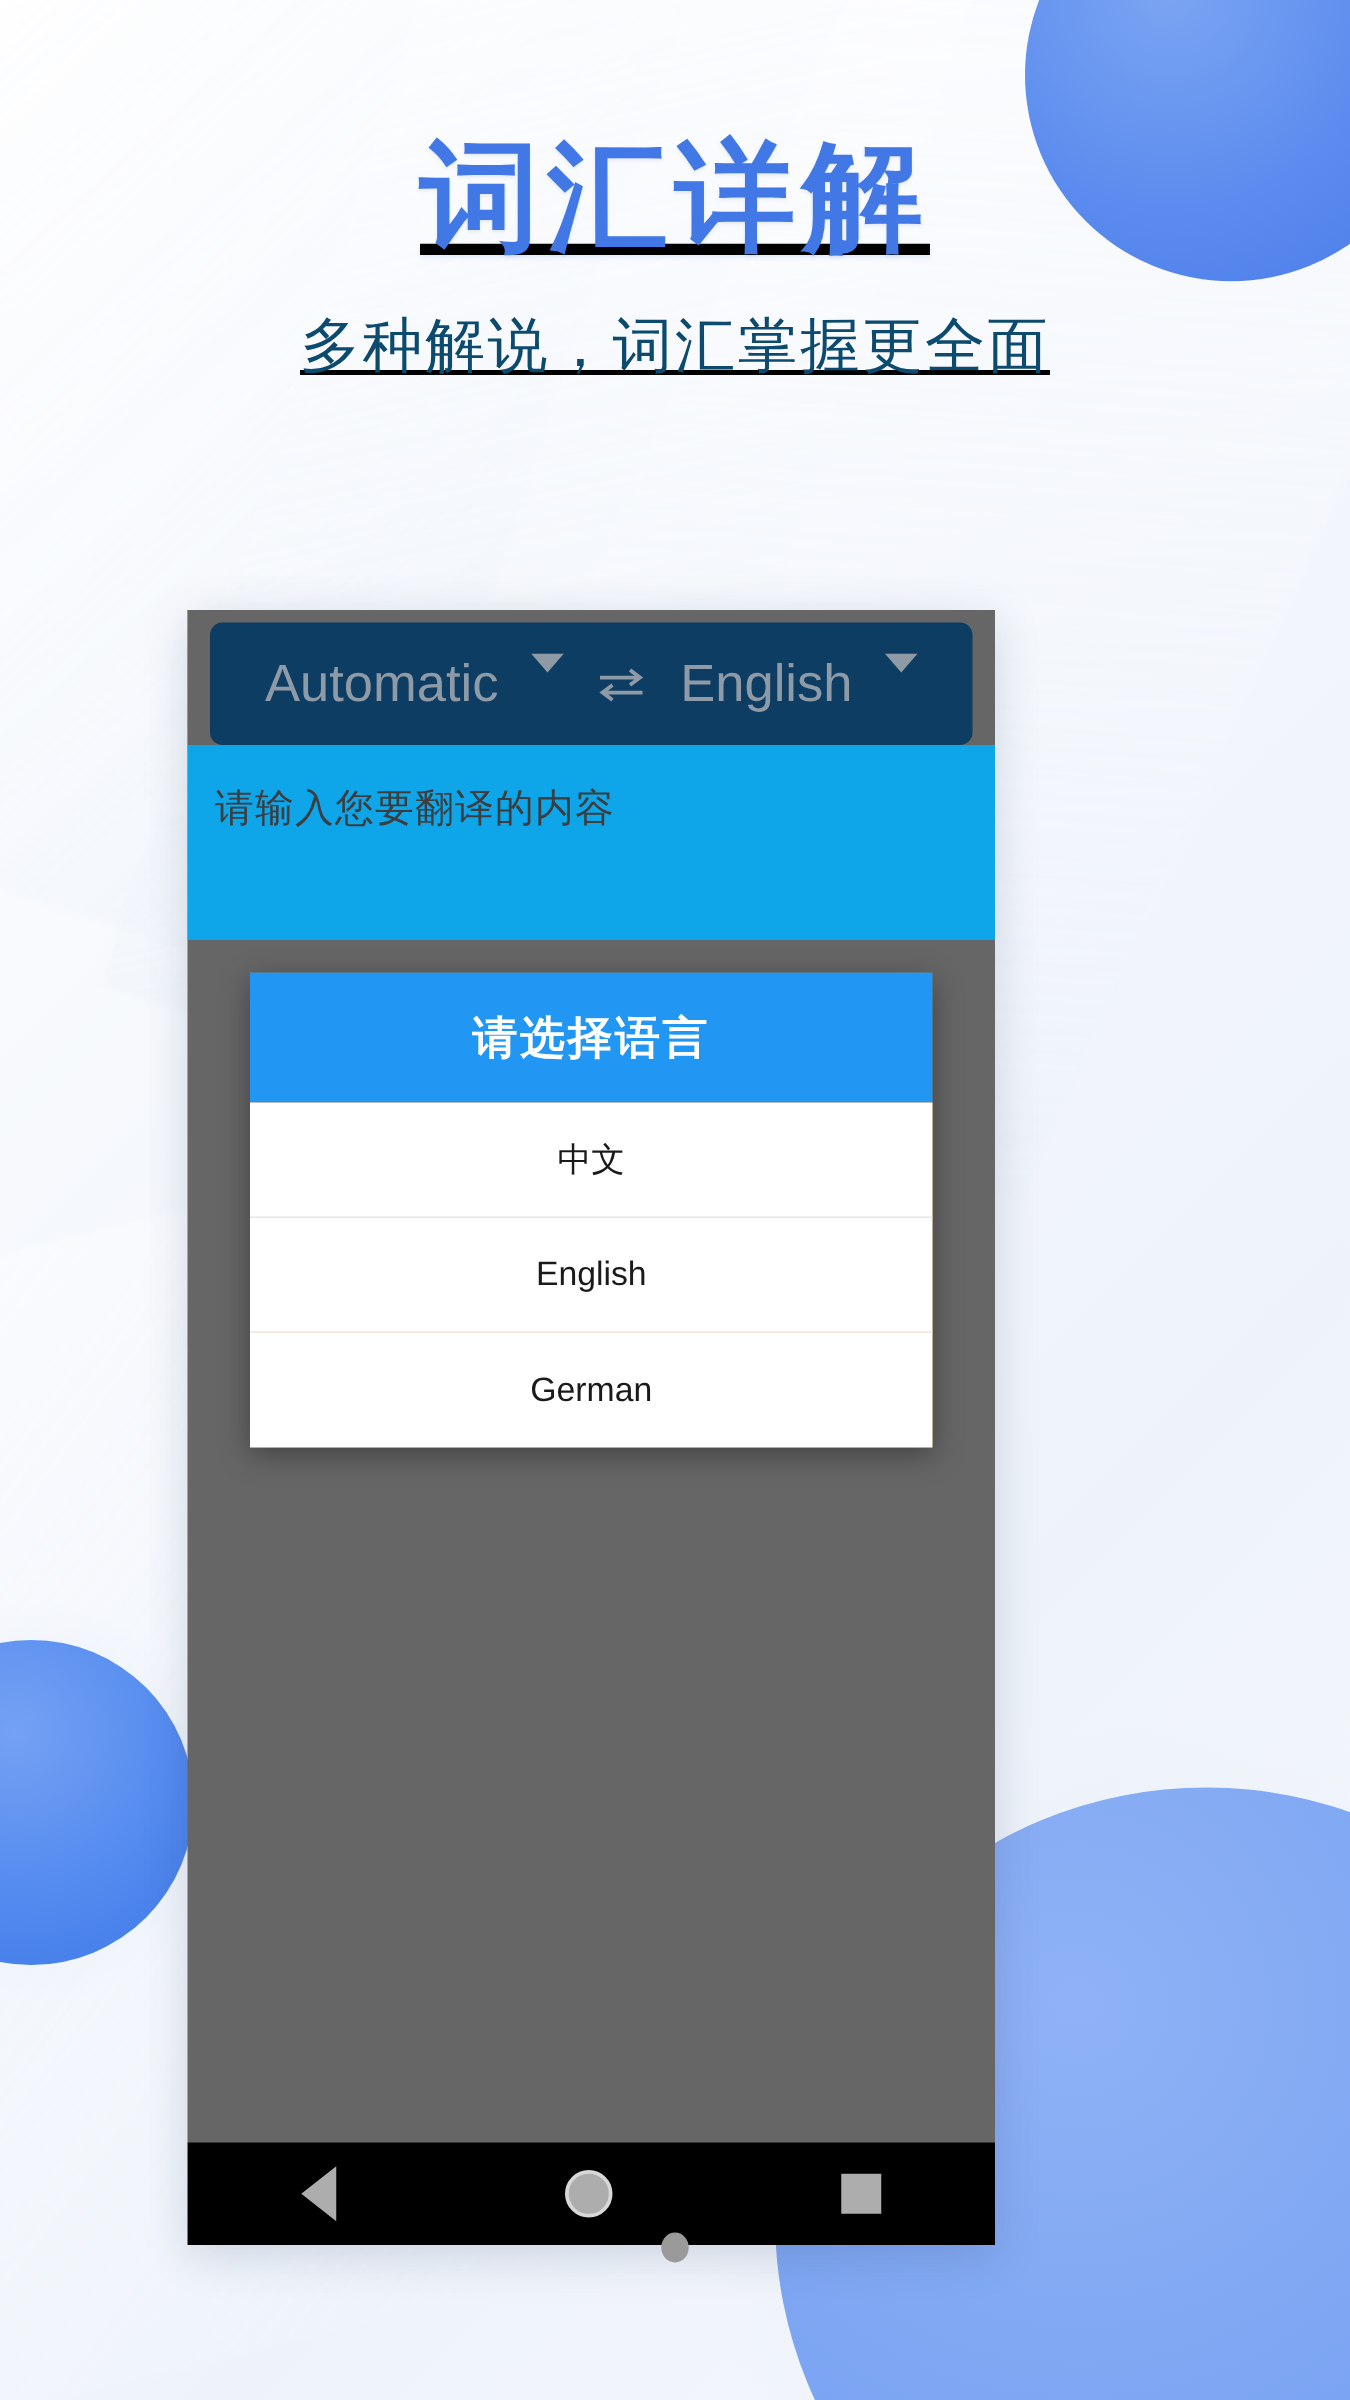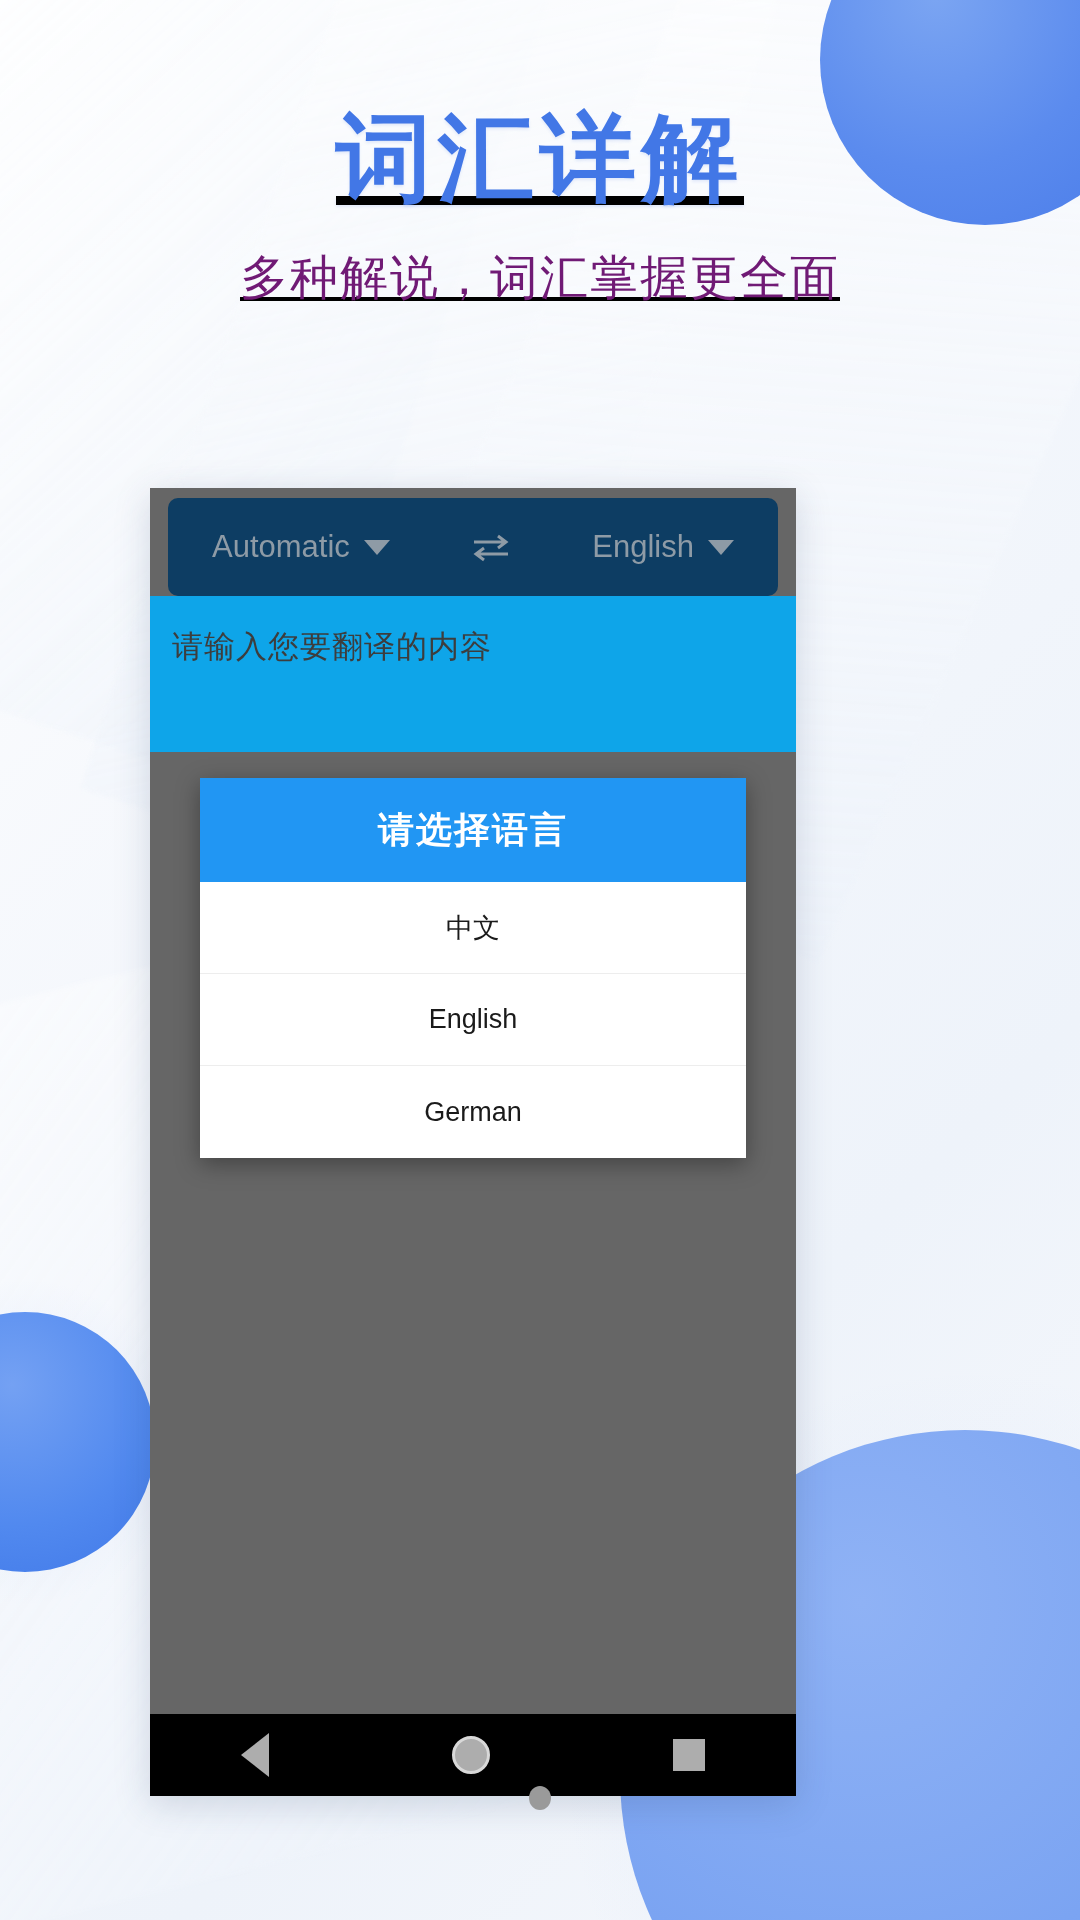--- a/index.html
+++ b/index.html
@@ -96,7 +96,7 @@
   #page-subtitle {
     margin-top: 36px;
     font-size: 48px;
-    color: #701a75;
+    color: #0c4a6e;
     letter-spacing: 2px;
     line-height: 1.25;
   }

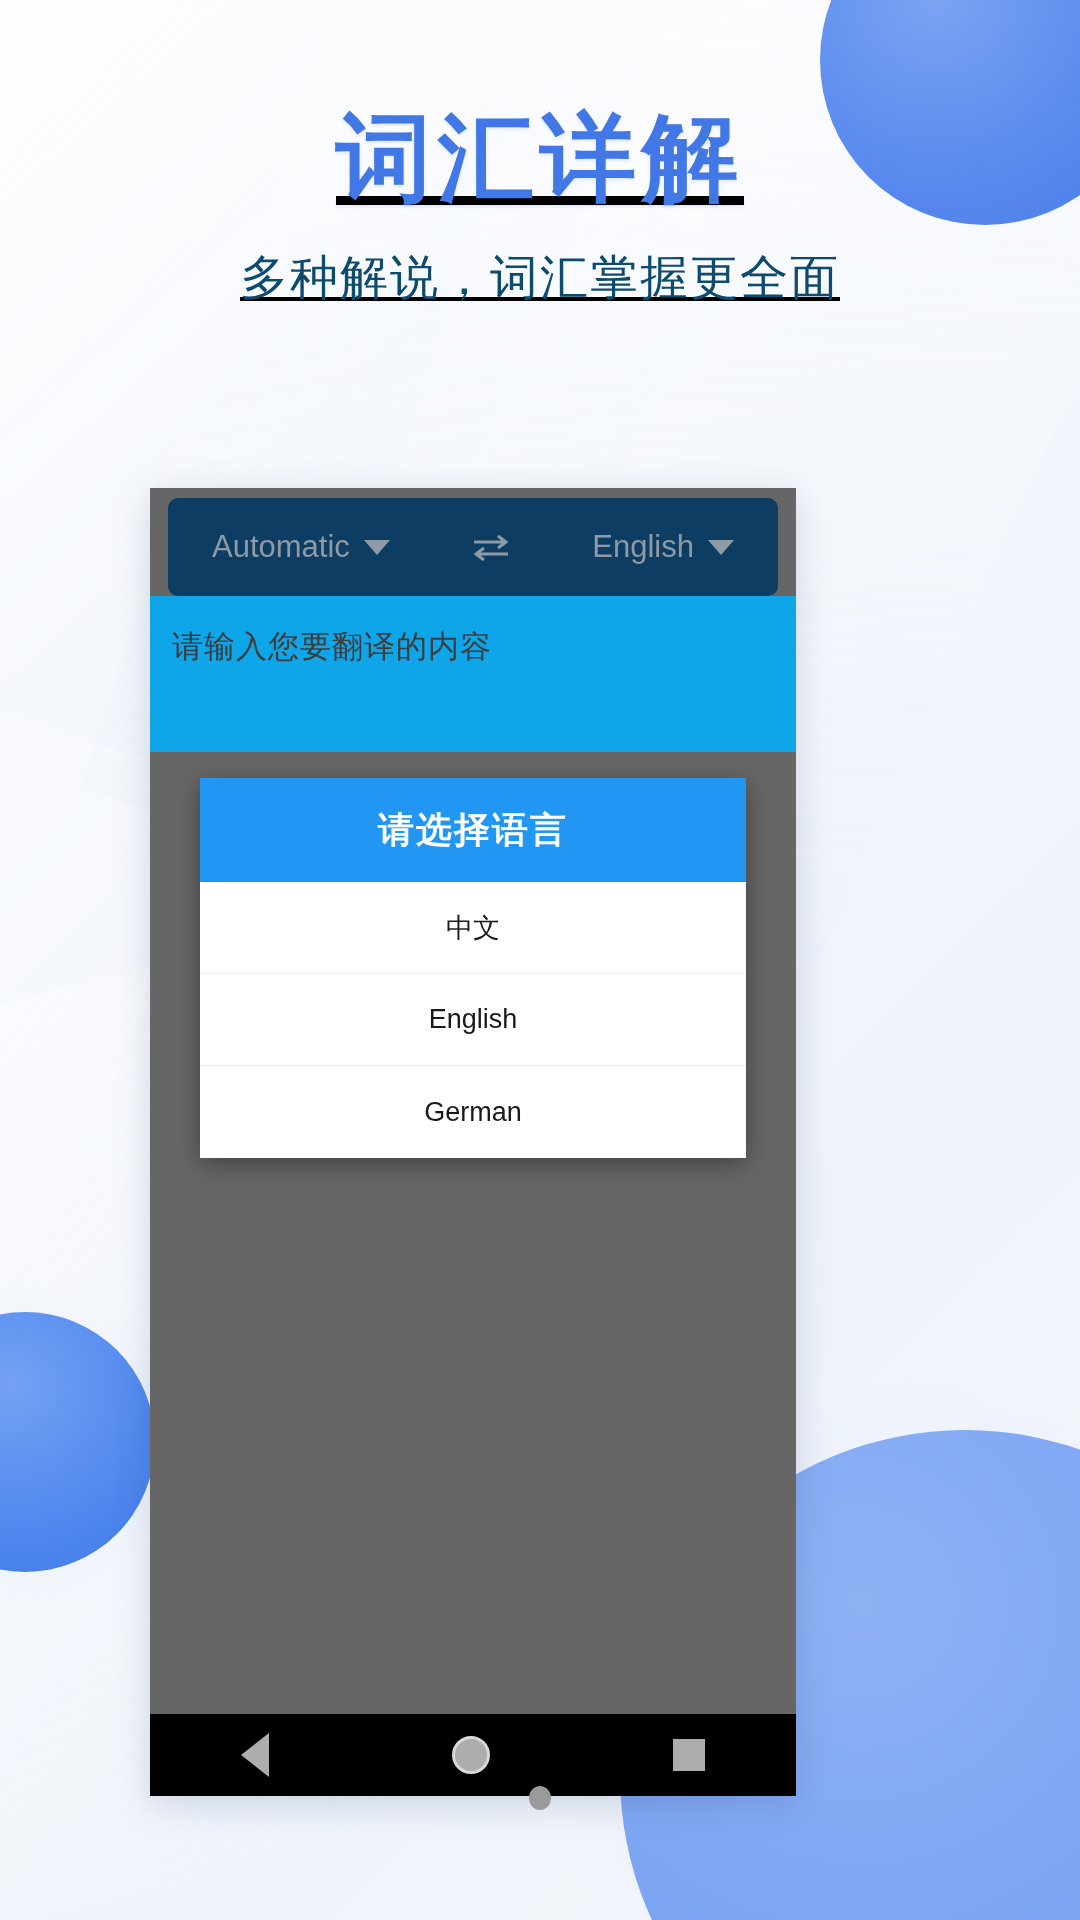--- a/index.html
+++ b/index.html
@@ -168,9 +168,8 @@
   }
   .lang-chip {
     display: flex;
-    align-items: center;
-    gap: 14px;
-    font-size: 31px;
+    gap: 26px;
+    font-size: 42px;
     color: #8e9ba6;
   }
   .caret {

